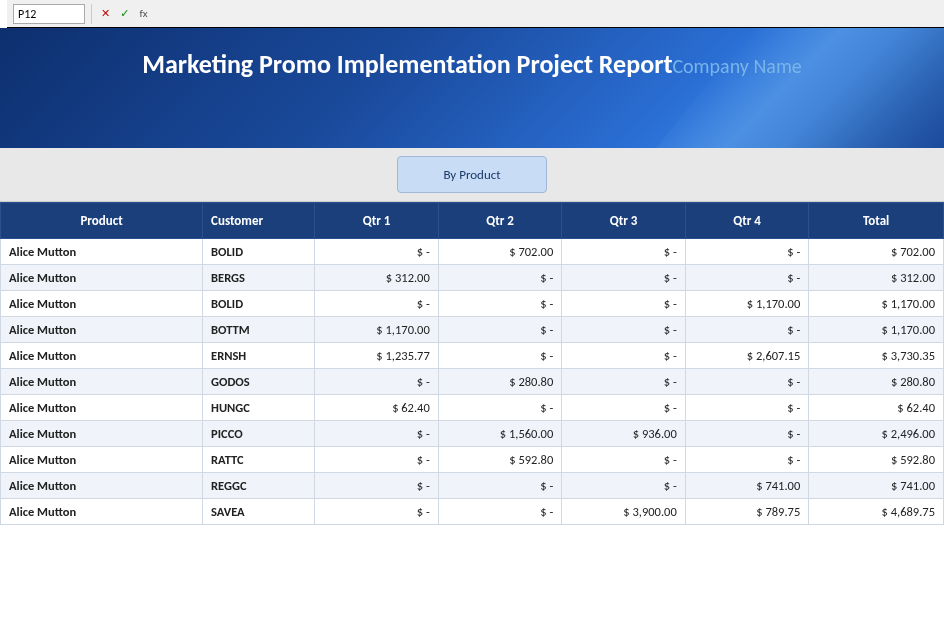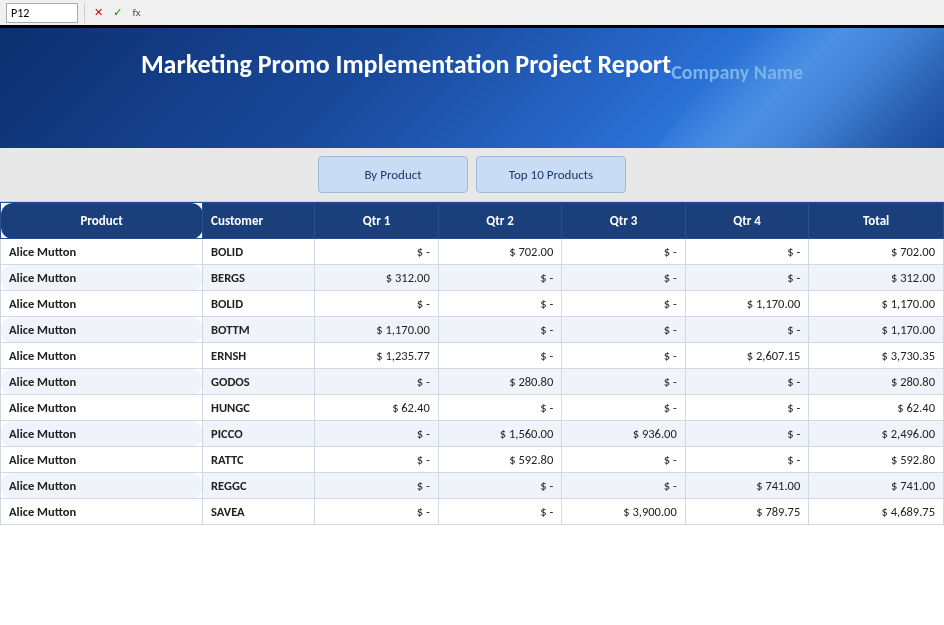--- a/index.html
+++ b/index.html
@@ -16,10 +16,11 @@
       display: flex;
       align-items: center;
       background: #f0f0f0;
-      border-bottom: 3px solid #000000;
+      border-bottom: 1px solid #000000;
       height: 28px;
       padding: 0 6px;
       gap: 4px;
+      margin-left: 7px;
     }
     .cell-ref-box {
       border: 1px solid #aaa;

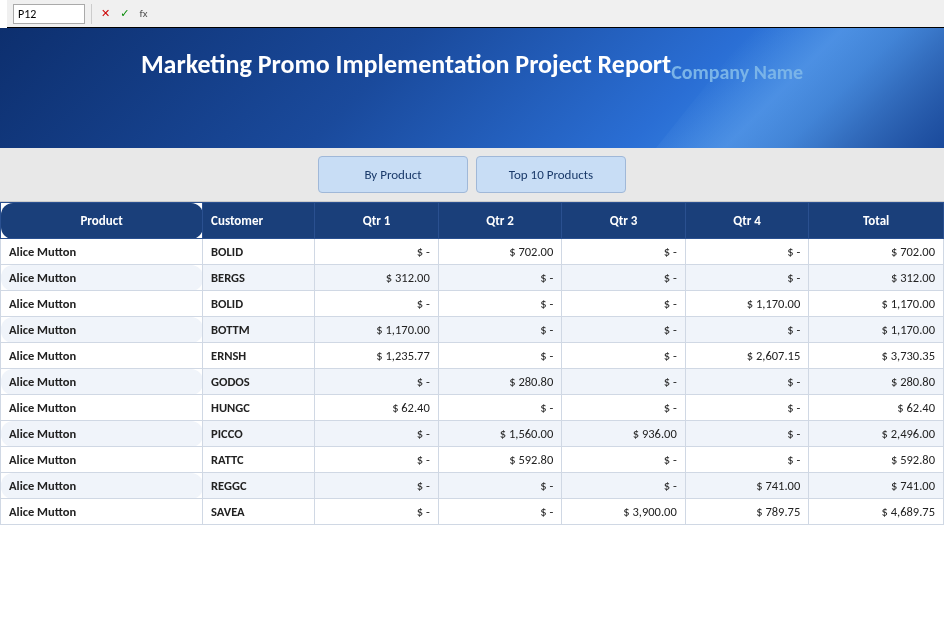--- a/index.html
+++ b/index.html
@@ -85,10 +85,10 @@
     .banner-subtitle {
       color: #7ab4e8;
       font-size: 20px;
-      font-weight: bold;
+      font-weight: normal;
       font-family: Calibri, Arial, sans-serif;
       z-index: 1;
-      margin-top: 12px;
+      margin-top: 6px;
     }
 
     

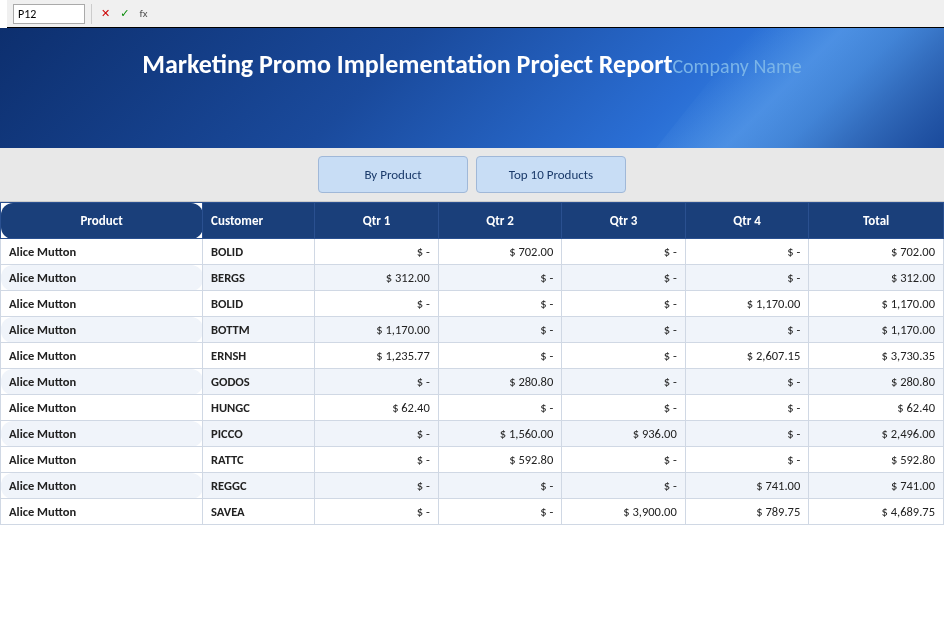--- a/index.html
+++ b/index.html
@@ -177,7 +177,6 @@
 
 <div class="nav-tabs">
   <div class="nav-tab">By Product</div>
-  <div class="nav-tab">Top 10 Products</div>
 </div>
 
 <div class="data-table-wrapper">

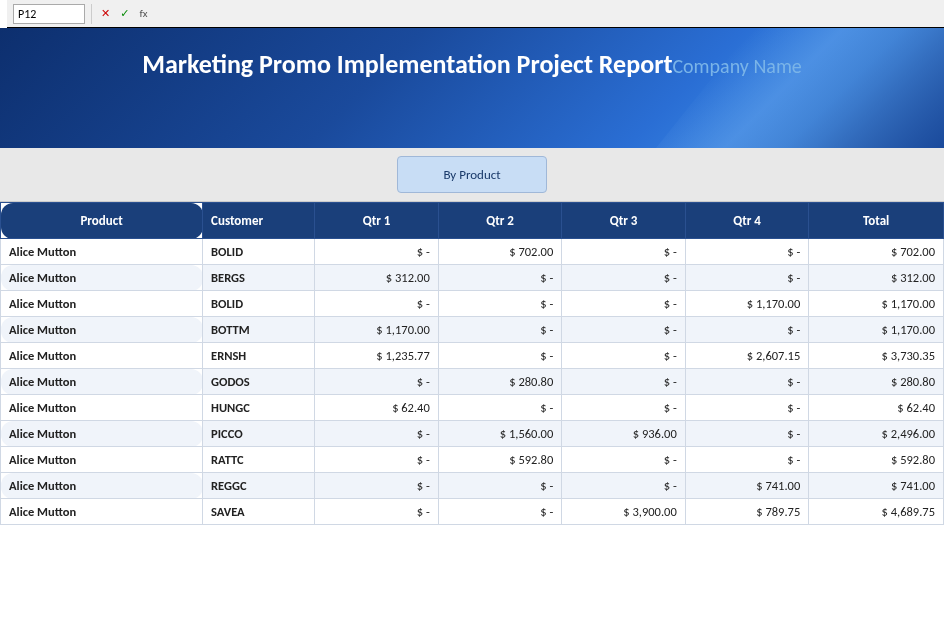--- a/index.html
+++ b/index.html
@@ -144,7 +144,7 @@
     tbody tr:nth-child(odd) td {
       background: #ffffff;
     }
-    .col-product { width: 180px; border-radius: 12px; }
+    .col-product { width: 180px; }
     .col-customer { width: 100px; text-align: left; }
     .col-qtr { width: 110px; }
     .col-total { width: 120px; }

